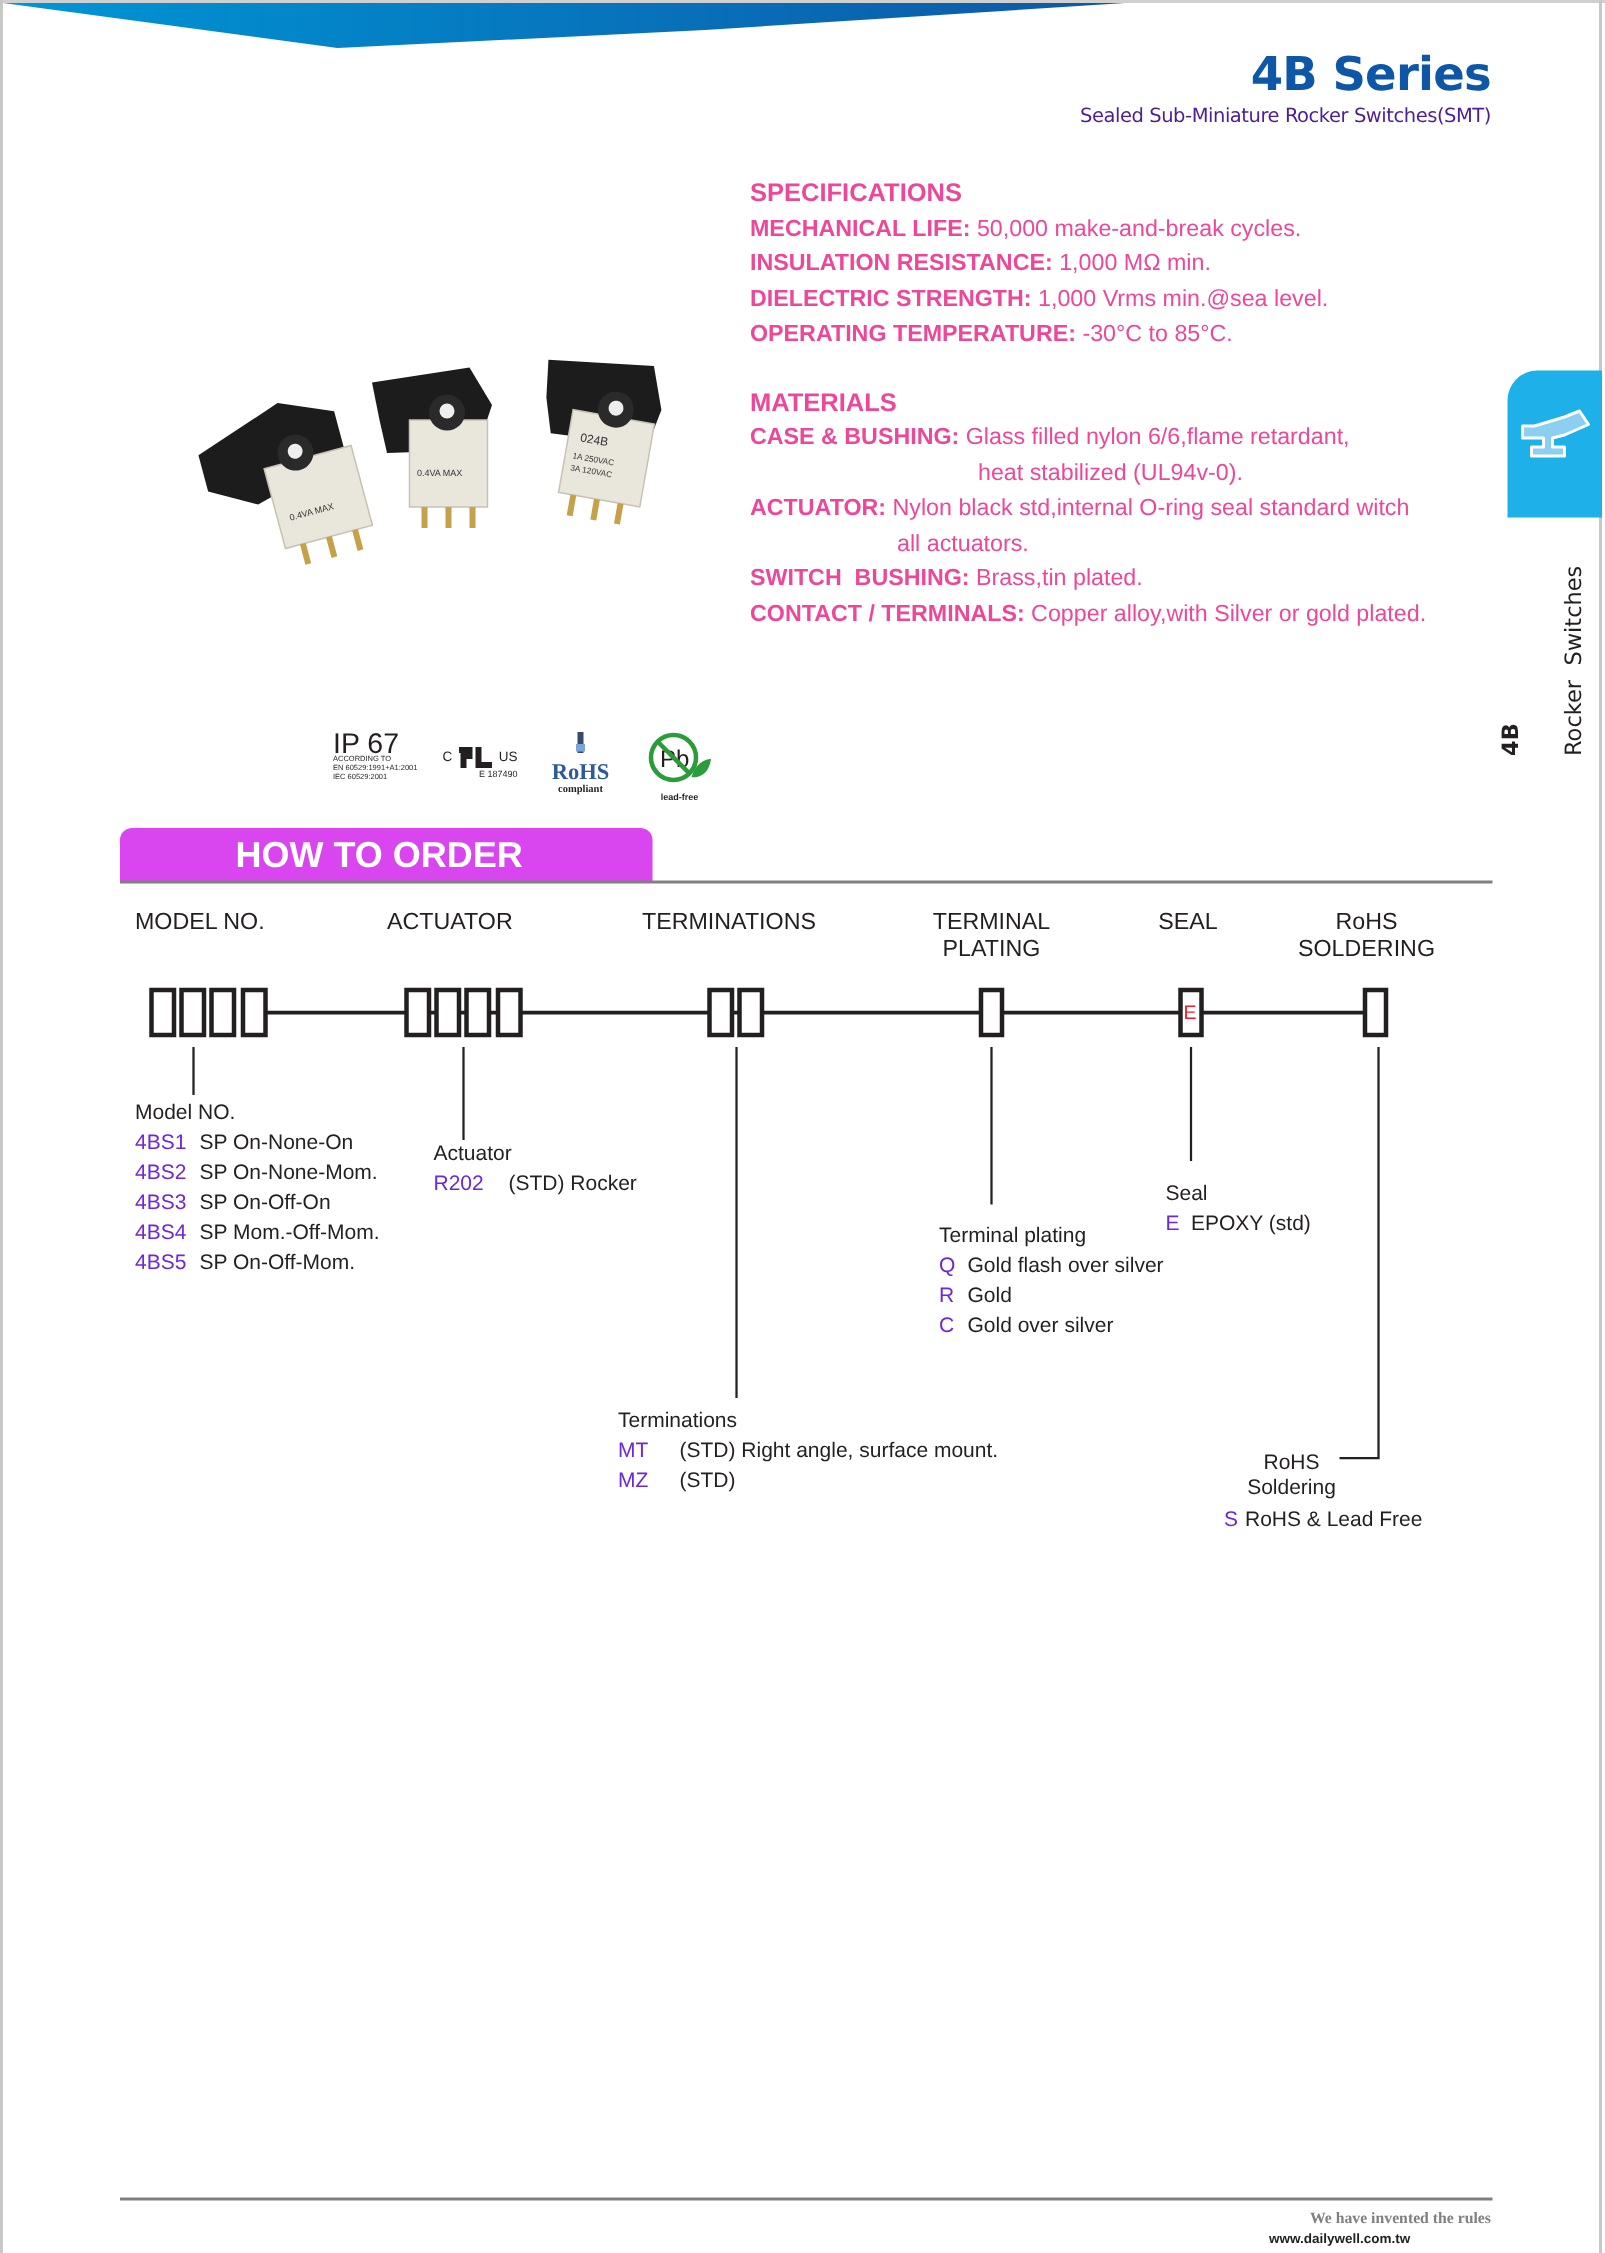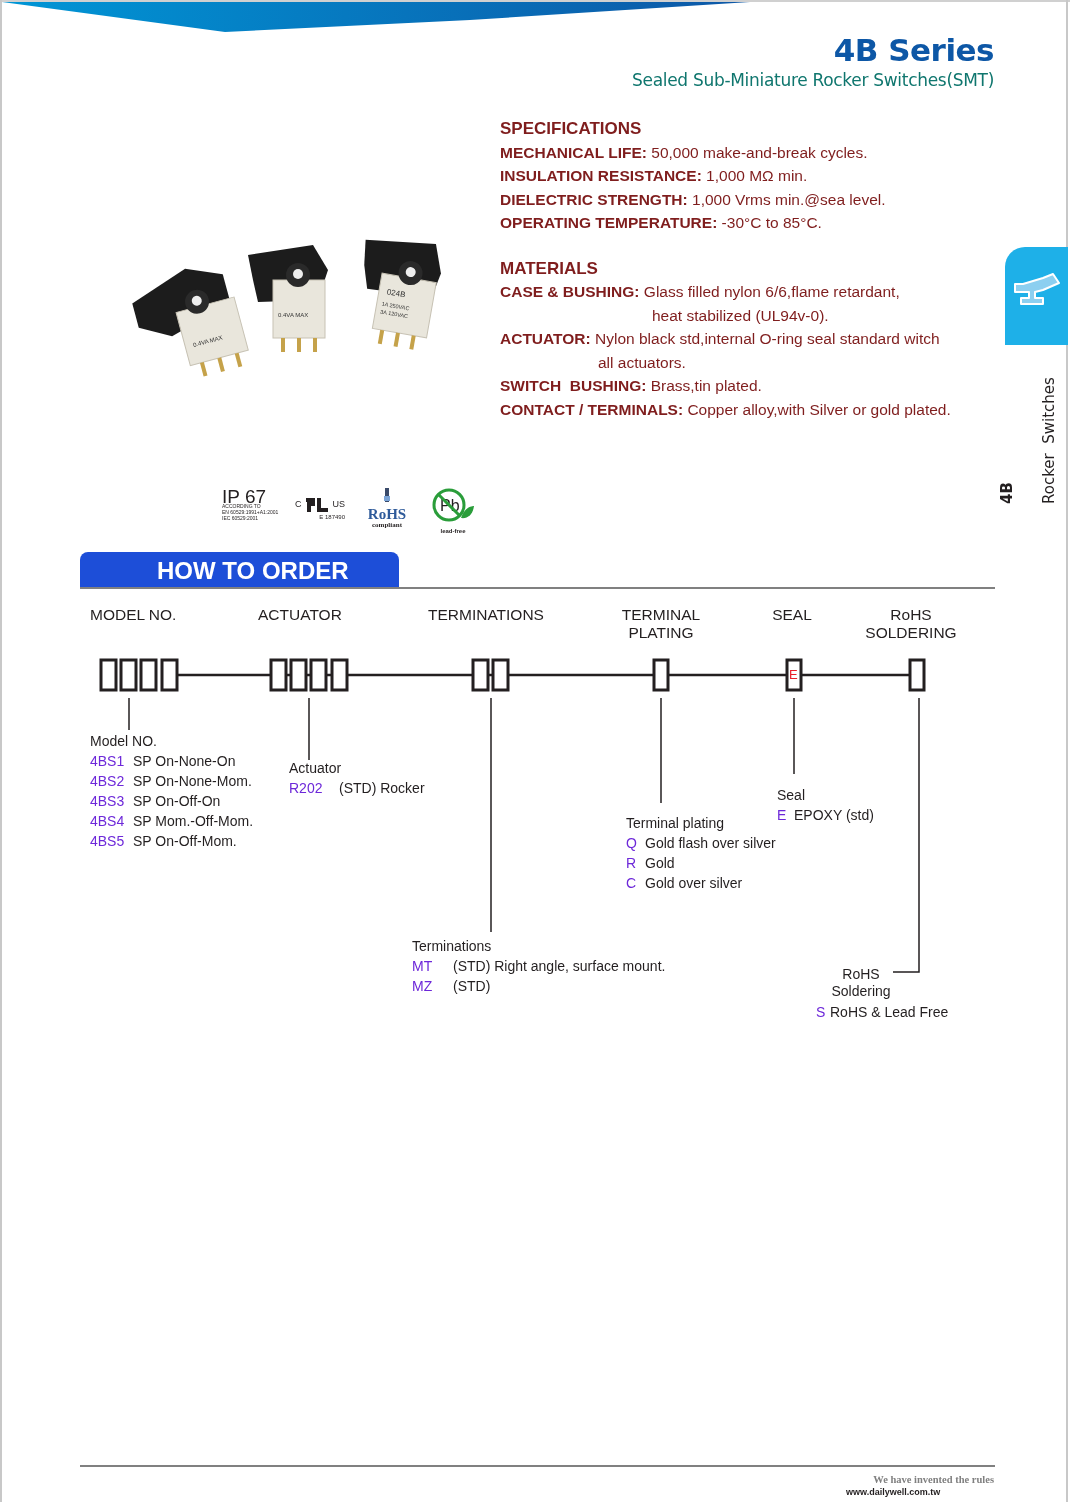--- a/index.html
+++ b/index.html
@@ -13,7 +13,7 @@
     .banner { position: absolute; left: 0; top: 0; width: 760px; height: 36px; }
 
     .series-title { position: absolute; right: 76px; top: 32px; font-family: "DejaVu Sans", sans-serif; font-weight: bold; font-size: 31px; color: #0d57a6; letter-spacing: -0.5px; }
-    .series-subtitle { position: absolute; right: 76px; top: 70px; font-family: "DejaVu Sans", sans-serif; font-size: 17px; color: #0f766e; letter-spacing: -0.3px; }
+    .series-subtitle { position: absolute; right: 76px; top: 70px; font-family: "DejaVu Sans", sans-serif; font-size: 13px; color: #4c1d95; letter-spacing: -0.3px; }
 
     .photo { position: absolute; left: 128px; top: 232px; width: 350px; height: 150px; }
 

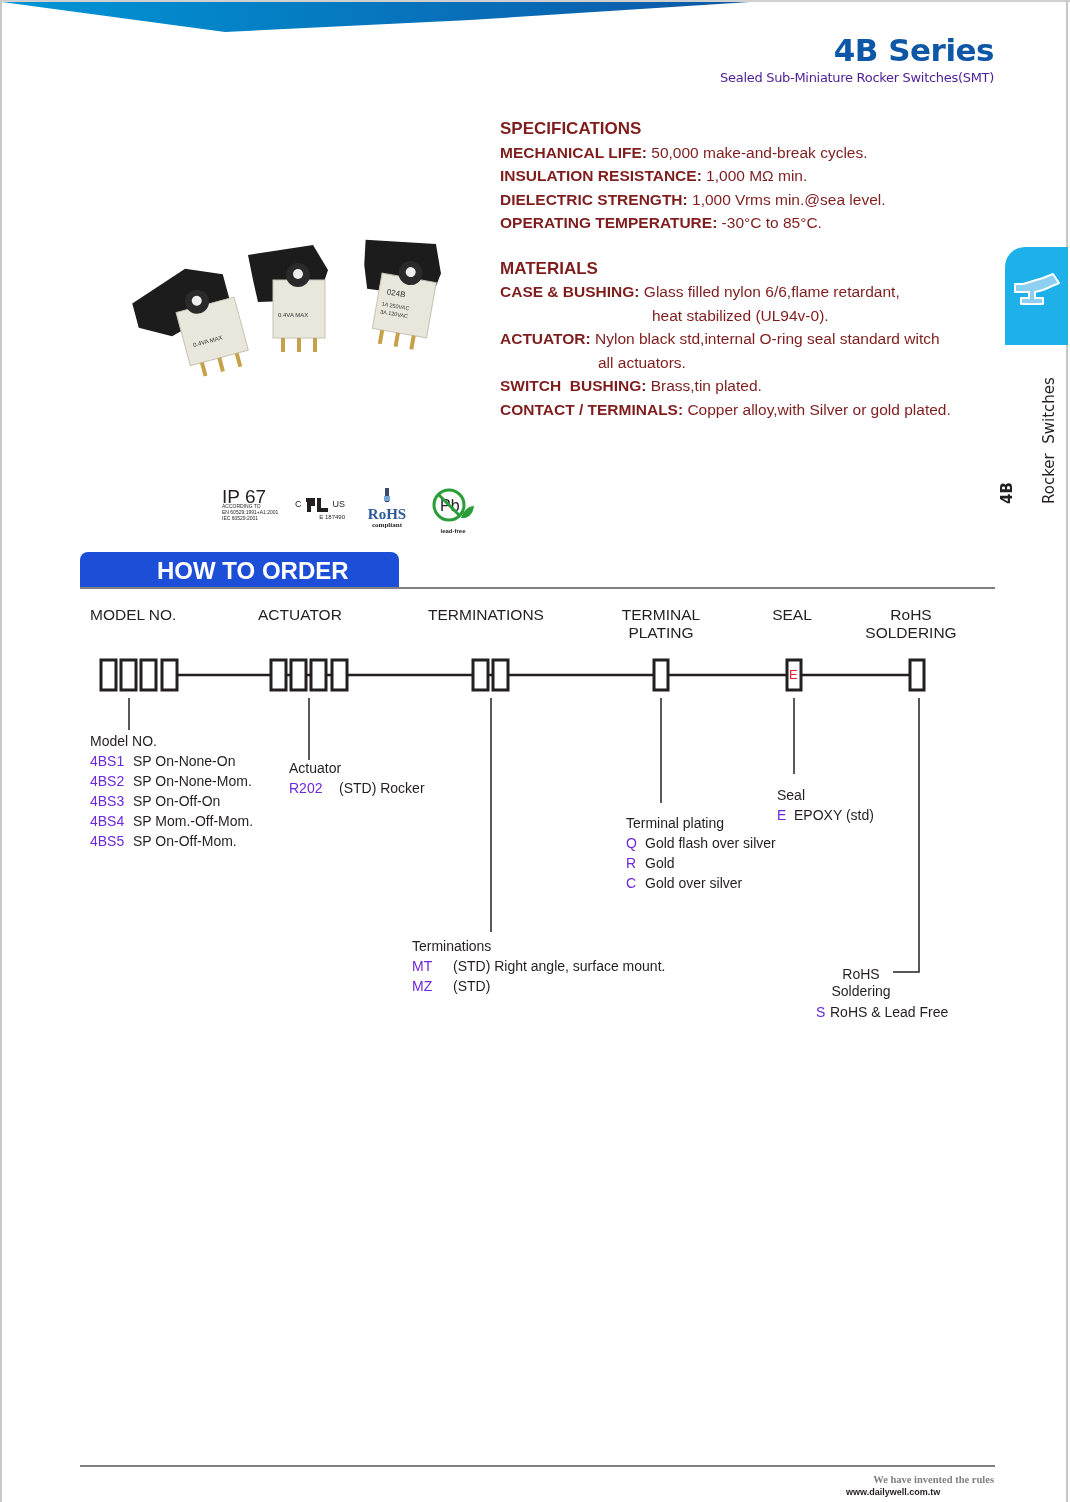--- a/index.html
+++ b/index.html
@@ -17,7 +17,7 @@
 
     .photo { position: absolute; left: 128px; top: 232px; width: 350px; height: 150px; }
 
-    .specs { position: absolute; left: 500px; top: 117px; width: 500px; font-size: 15.5px; line-height: 23.5px; color: #7f1d1d; }
+    .specs { position: absolute; left: 500px; top: 117px; width: 500px; font-size: 15.5px; line-height: 23.5px; color: #ec4899; }
     .specs .heading { font-weight: bold; font-size: 17px; }
     .specs .row { white-space: nowrap; }
     .specs .k { font-weight: bold; }

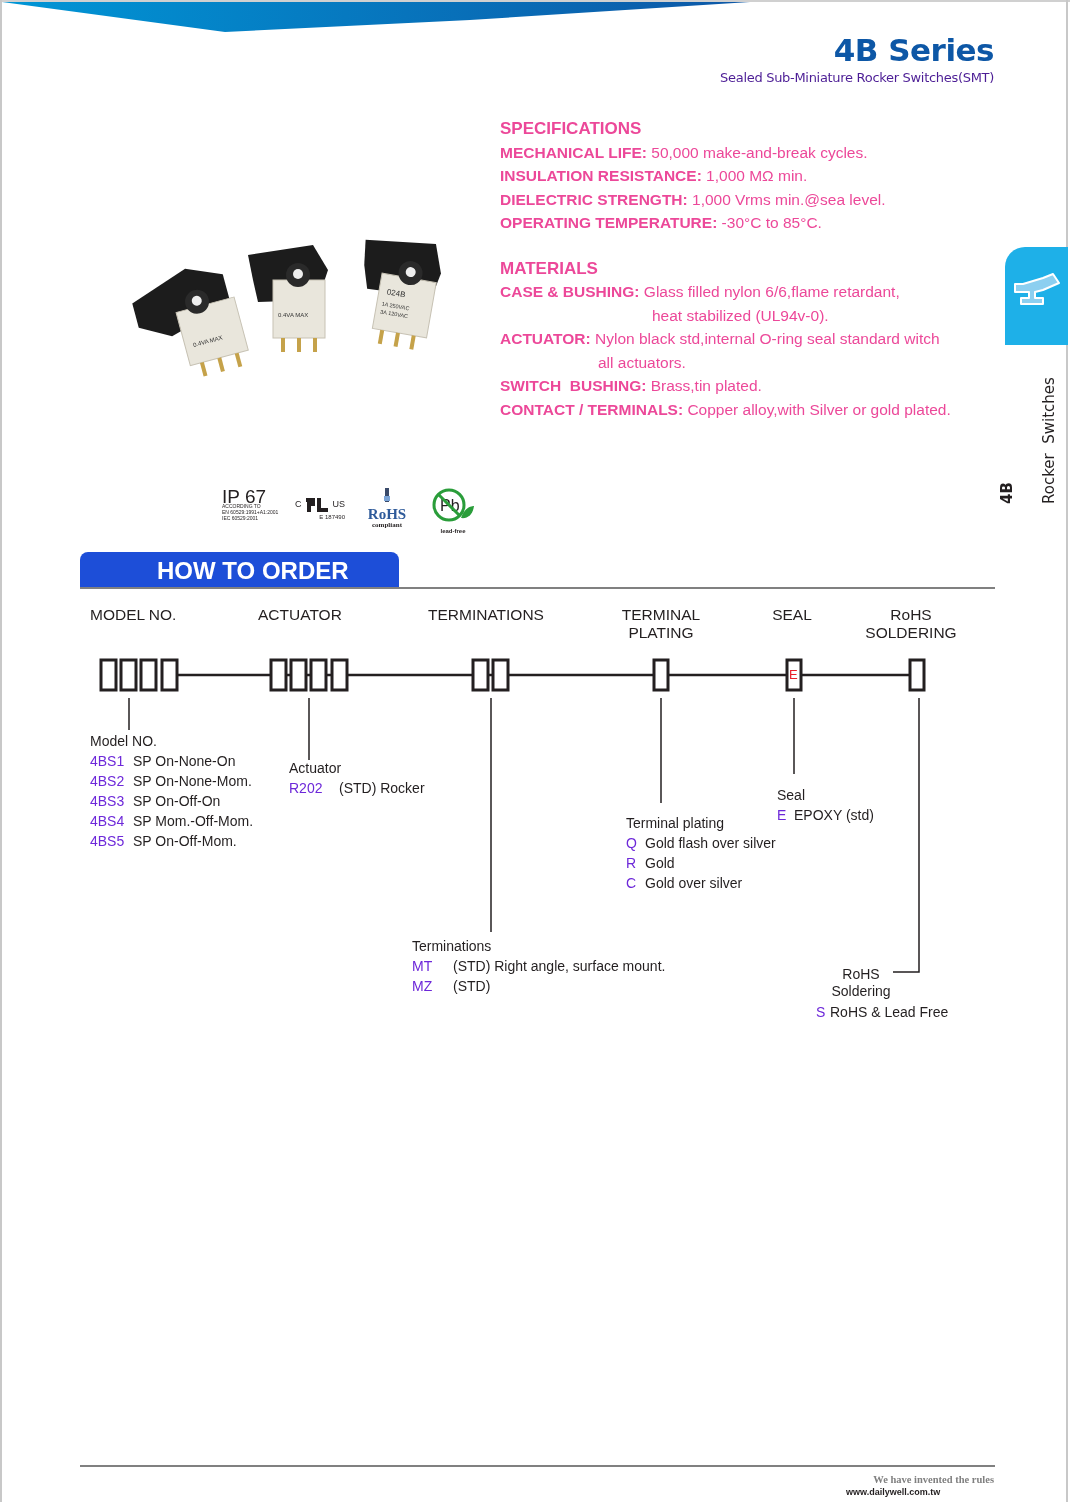--- a/index.html
+++ b/index.html
@@ -36,7 +36,7 @@
     .rohs { position: absolute; left: 140px; top: 0; }
     .pb { position: absolute; left: 210px; top: 0; }
 
-    .order-tab { position: absolute; left: 80px; top: 552px; width: 319px; height: 36px; background: #1d4ed8; border-top-left-radius: 8px; border-top-right-radius: 8px; }
+    .order-tab { position: absolute; left: 80px; top: 552px; width: 355px; height: 36px; background: #d946ef; border-top-left-radius: 8px; border-top-right-radius: 8px; }
     .order-tab span { position: absolute; left: 77px; top: 5px; color: #fff; font-weight: bold; font-size: 24px; letter-spacing: 0px; }
     .order-rule { position: absolute; left: 80px; top: 587px; width: 915px; height: 2px; background: #808080; }
 

